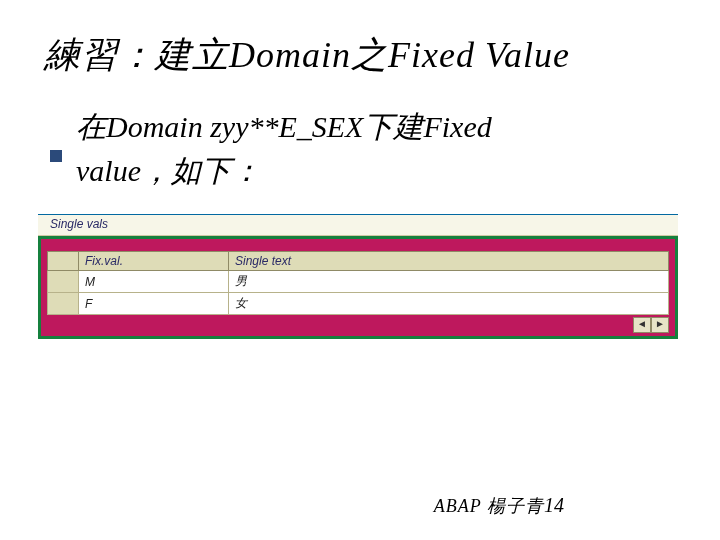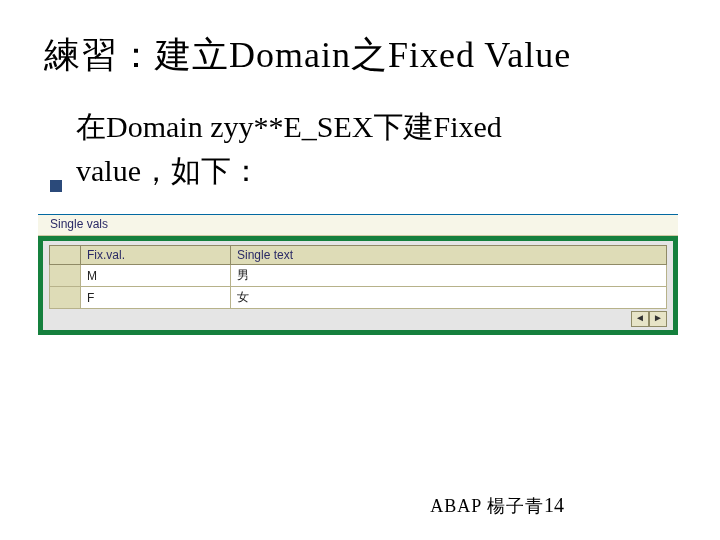--- a/index.html
+++ b/index.html
@@ -18,6 +18,7 @@
     height: 540px;
     box-sizing: border-box;
     padding: 28px 44px 24px 44px;
+    font-style: italic;
   }
   .title {
     font-size: 36px;

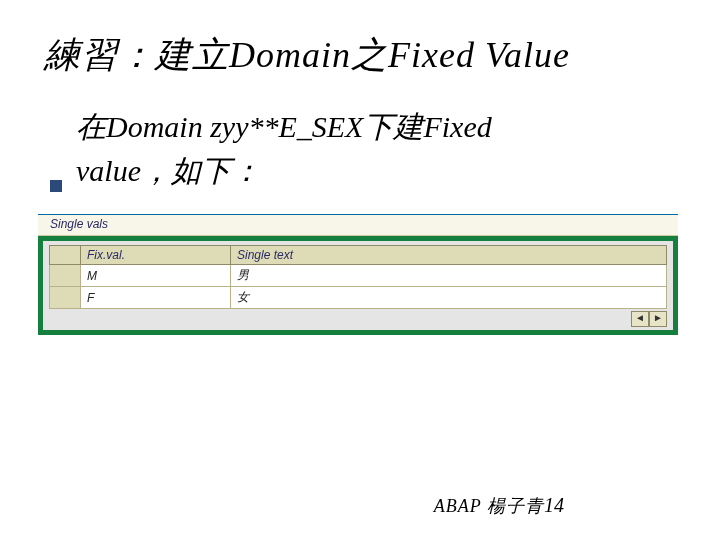--- a/index.html
+++ b/index.html
@@ -28,7 +28,7 @@
   }
   .body-row {
     display: flex;
-    align-items: flex-end;
+    align-items: center;
     gap: 14px;
     margin-left: 6px;
   }

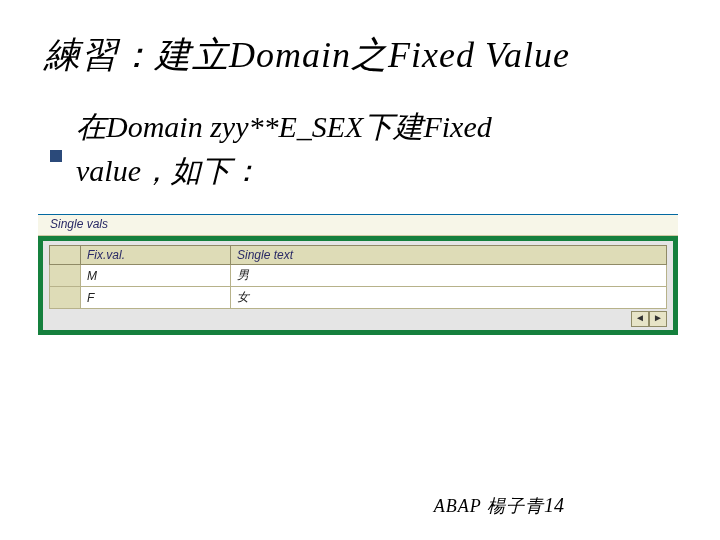--- a/index.html
+++ b/index.html
@@ -60,9 +60,9 @@
     border-bottom: 1px solid #cfc9a5;
   }
   .sap-table-wrap {
-    background: #e5e5e5;
-    padding: 4px 6px 3px 6px;
-    border: 5px solid #15803d;
+    background: #be185d;
+    padding: 12px 6px 3px 6px;
+    border: 3px solid #15803d;
   }
   table.sap {
     border-collapse: collapse;

